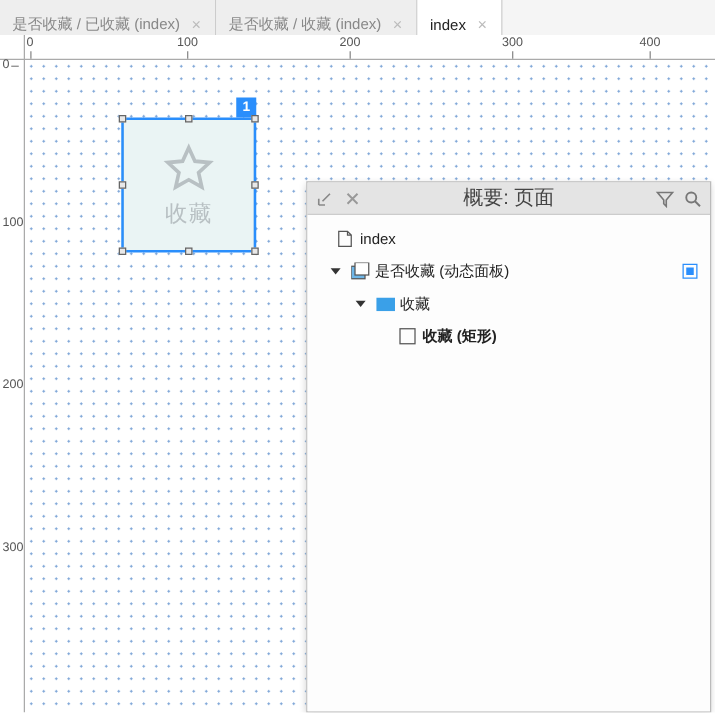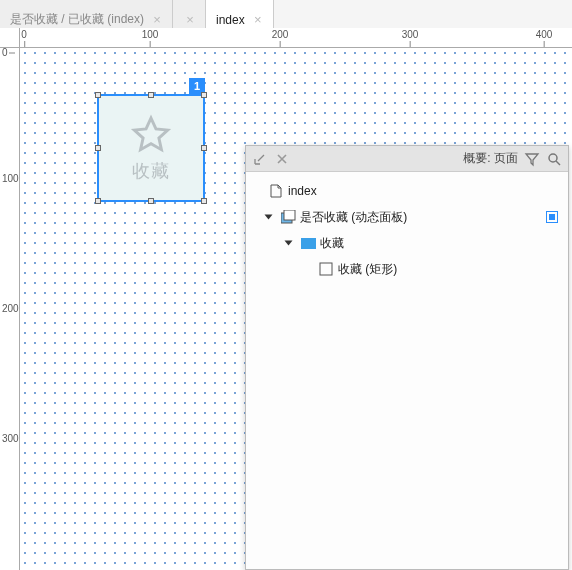--- a/index.html
+++ b/index.html
@@ -228,6 +228,7 @@
     <span class="close">×</span>
   </div>
   <div class="tab">
+    <span>是否收藏 / 收藏 (index)</span>
     <span class="close">×</span>
   </div>
   <div class="tab active">

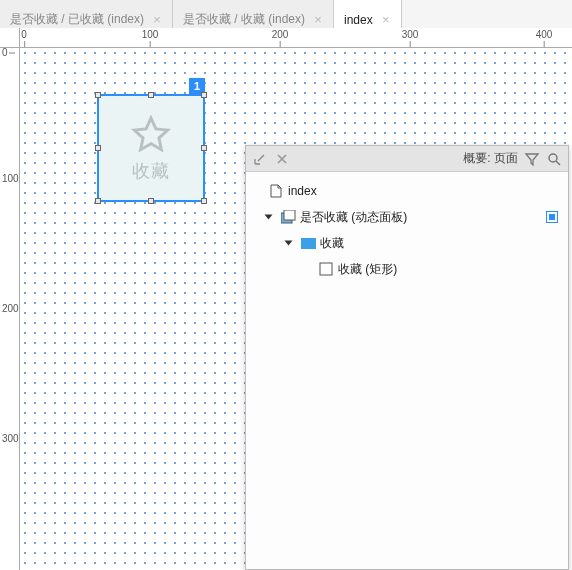--- a/index.html
+++ b/index.html
@@ -244,7 +244,7 @@
   <span class="tick" style="left:130px">100</span>
   <span class="tick" style="left:260px">200</span>
   <span class="tick" style="left:390px">300</span>
-  <span class="tick" style="left:524px">400</span>
+  <span class="tick" style="left:500px">400</span>
 </div>
 
 <div class="ruler-vertical">

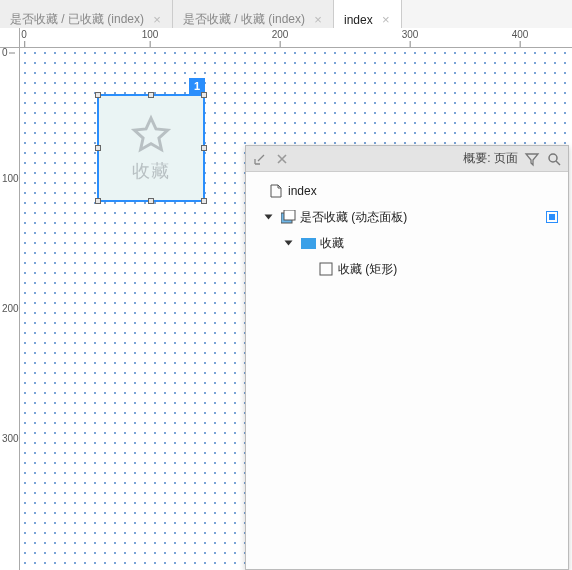--- a/index.html
+++ b/index.html
@@ -166,9 +166,9 @@
   }
   .panel-header .title {
     flex: 1;
-    text-align: right;
+    text-align: center;
     color: #444;
-    font-size: 12px;
+    font-size: 16px;
   }
   .panel-header .hicon { width:16px; height:16px; display:flex; align-items:center; justify-content:center; }
   .panel-body {

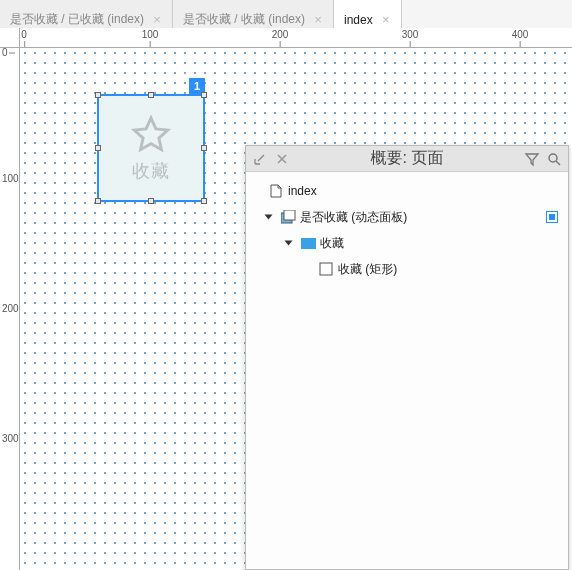--- a/index.html
+++ b/index.html
@@ -206,7 +206,7 @@
   .tree-label { color:#222; font-size:12px; }
   .indent1{ padding-left:16px;}
   .indent2{ padding-left:36px;}
-  .indent3{ padding-left:68px;}
+  .indent3{ padding-left:68px;font-weight:bold;}
   .row-end {
     margin-left:auto;
     margin-right:6px;

